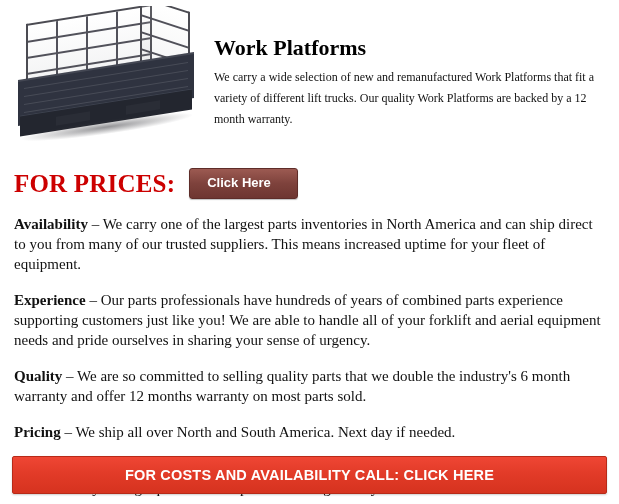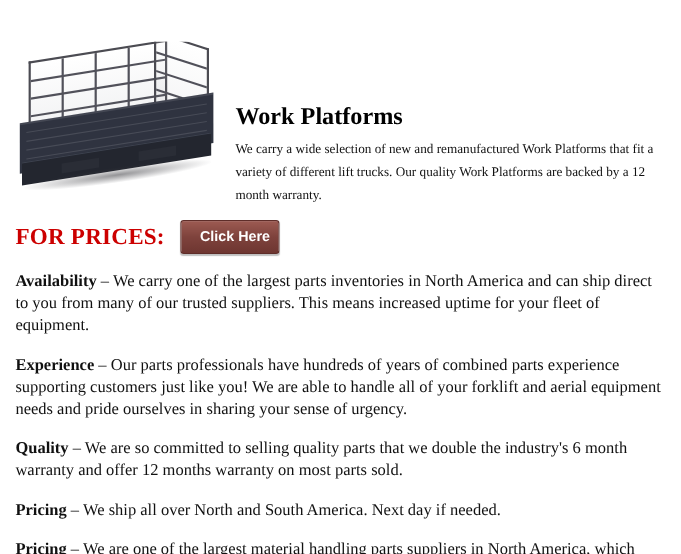--- a/index.html
+++ b/index.html
@@ -25,8 +25,7 @@
   
   .top {
     display: flex;
-    align-items: flex-end;
-    margin-top: 32px;
+    align-items: center;
   }
   .product-image {
     width: 192px;

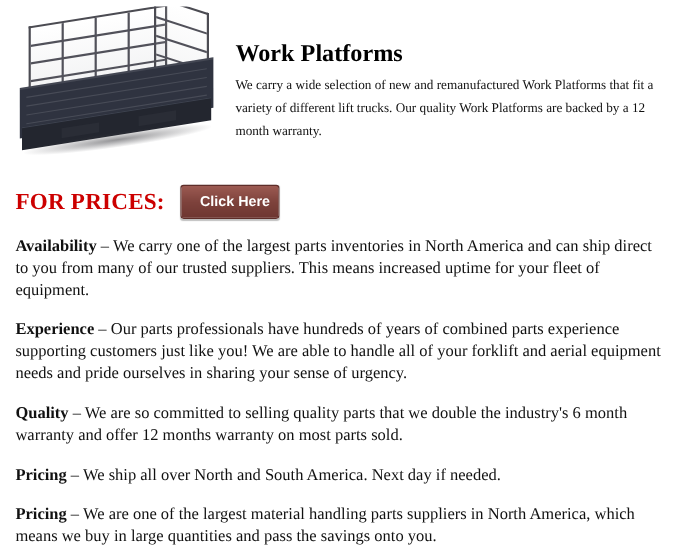--- a/index.html
+++ b/index.html
@@ -165,7 +165,7 @@
     padding-left: 2px;
   }
   .prices-label {
-    font-size: 21px;
+    font-size: 25px;
     font-weight: bold;
     color: #cc0000;
     letter-spacing: 0.2px;

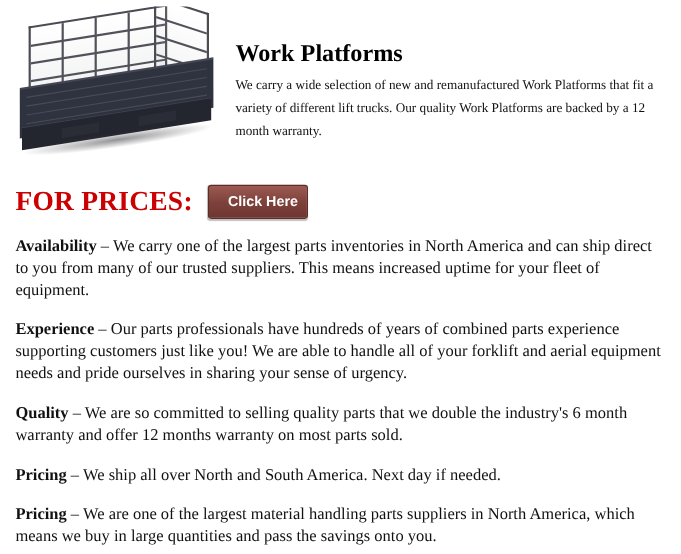--- a/index.html
+++ b/index.html
@@ -178,7 +178,7 @@
     font-family: "Liberation Sans", sans-serif;
     font-size: 13px;
     font-weight: bold;
-    padding: 7px 8px 8px 17px;
+    padding: 7px 26px 8px 17px;
     border: 1px solid #5e2d29;
     border-radius: 3px;
     cursor: pointer;

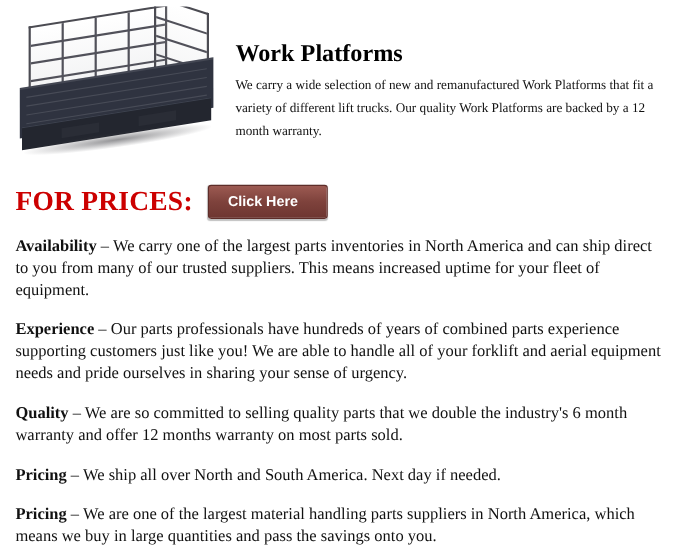--- a/index.html
+++ b/index.html
@@ -294,6 +294,7 @@
 
   </div>
 
+  <div class="footer-cta">FOR COSTS AND AVAILABILITY CALL: CLICK HERE</div>
 
 </div>
 

